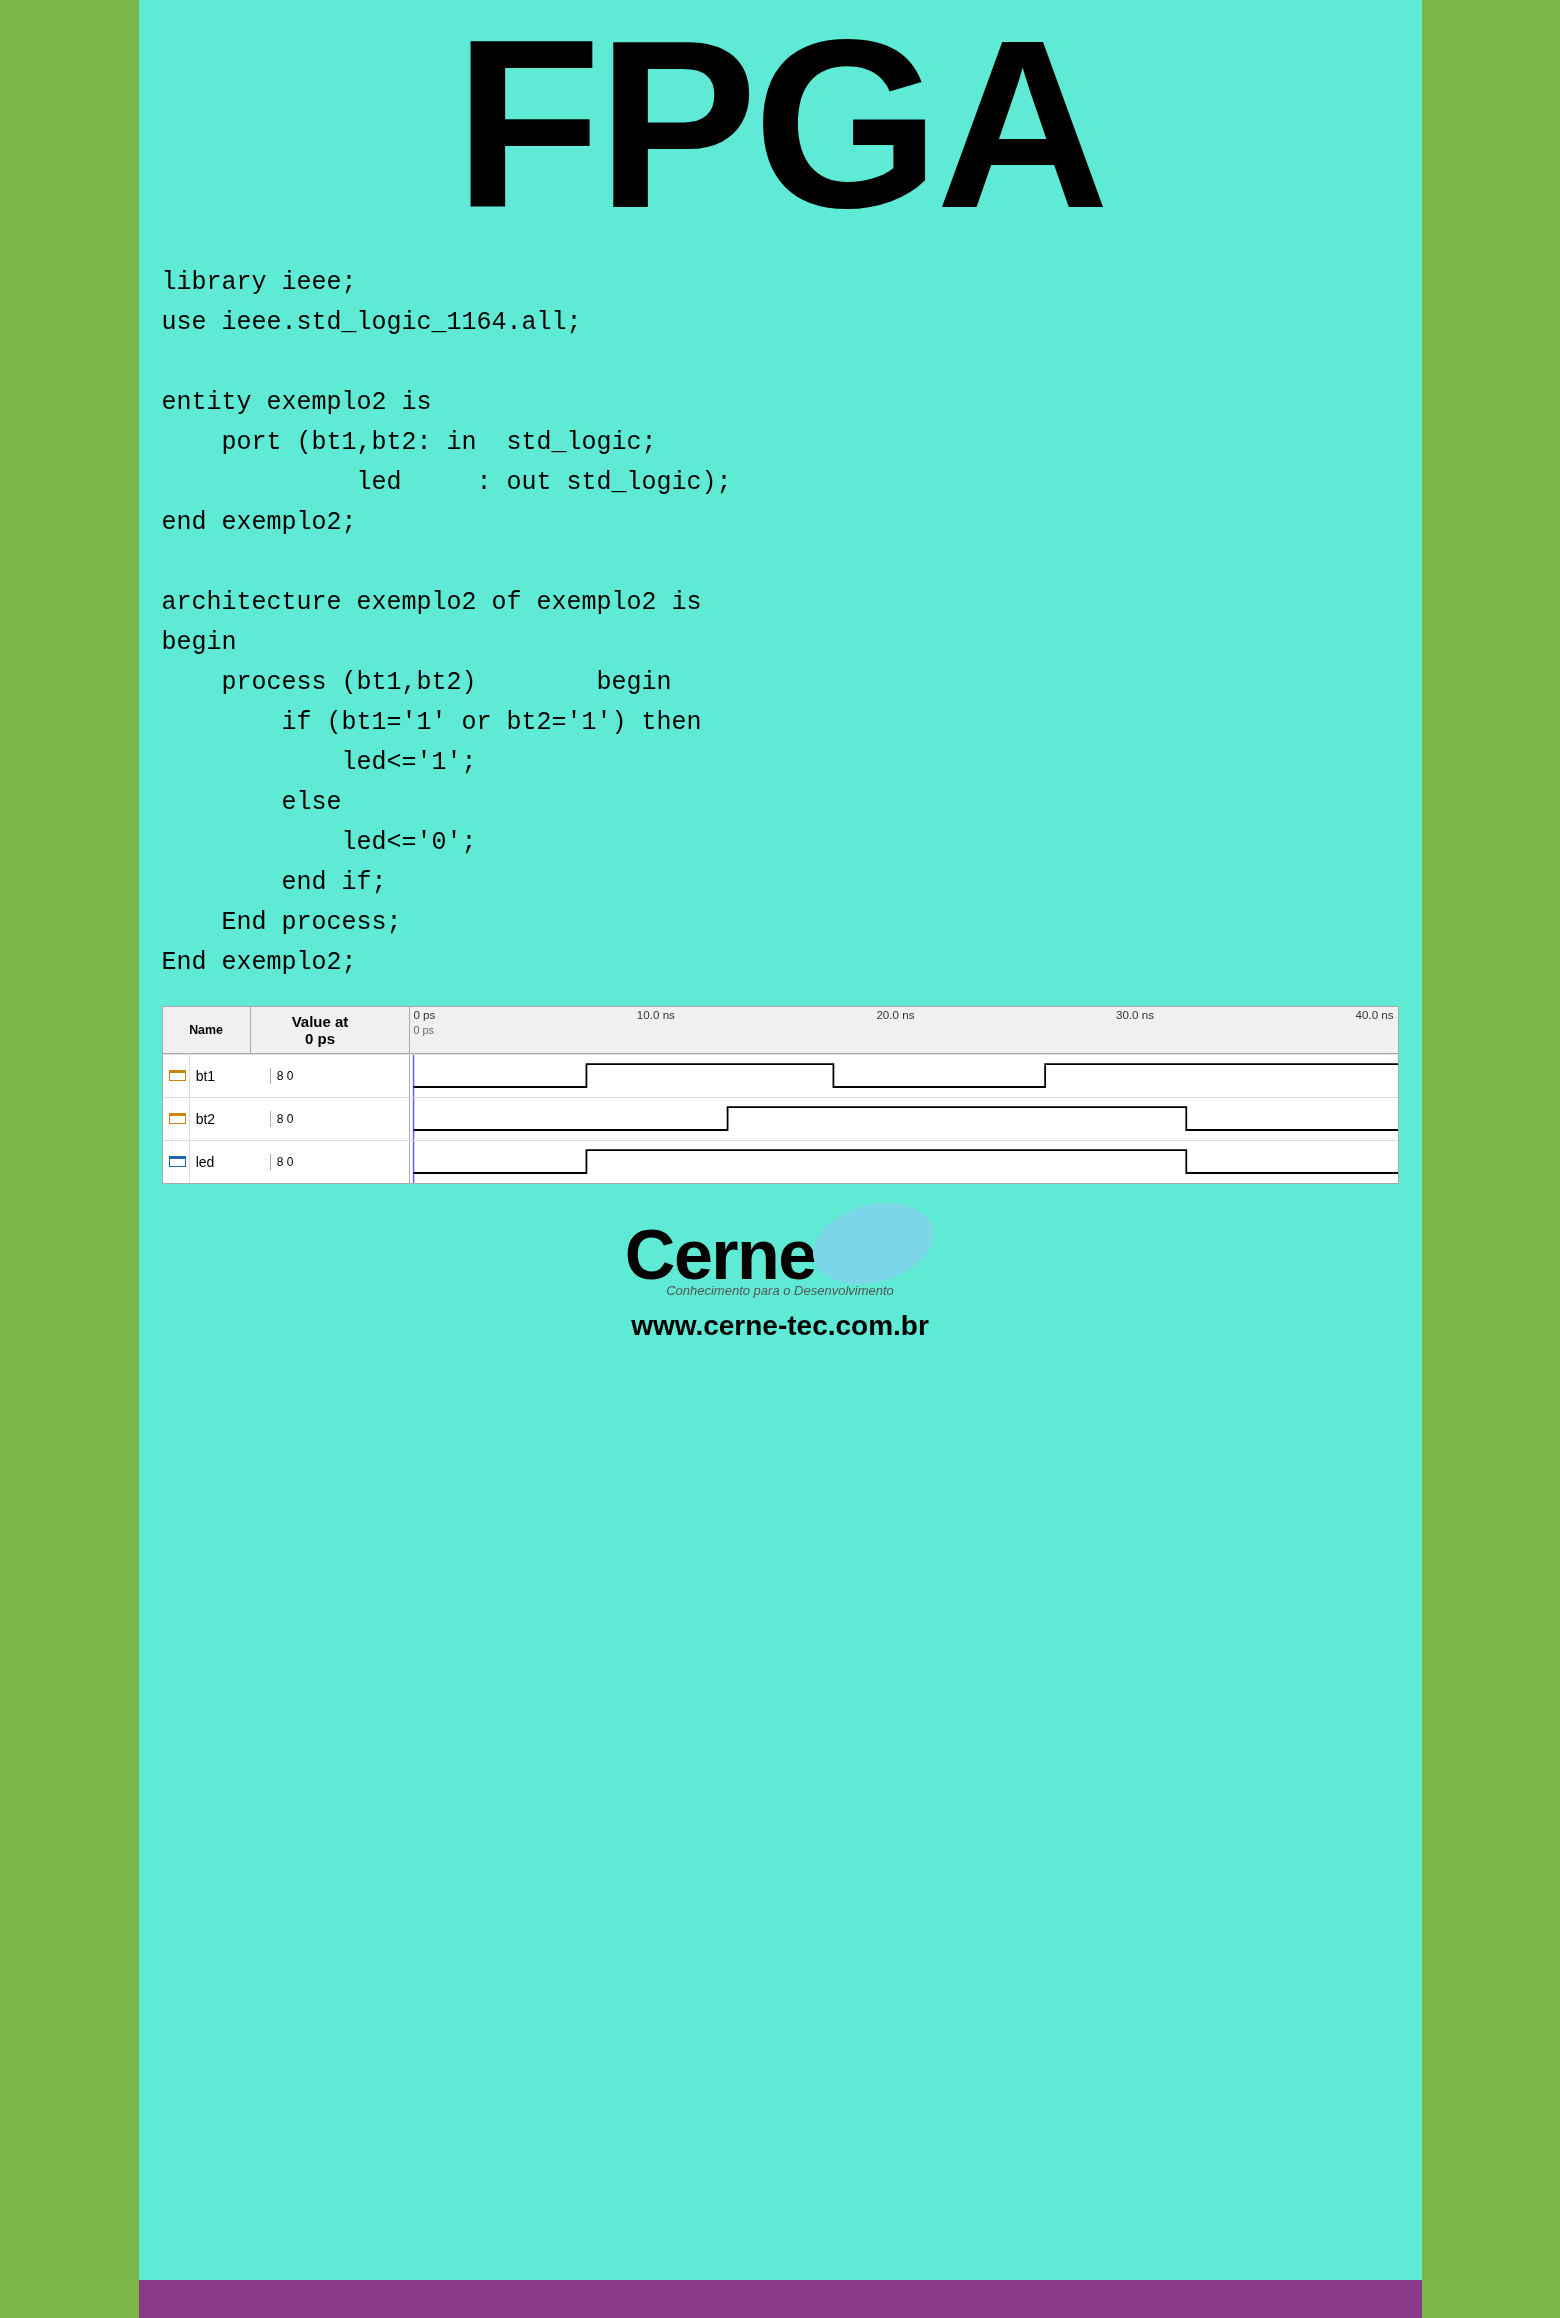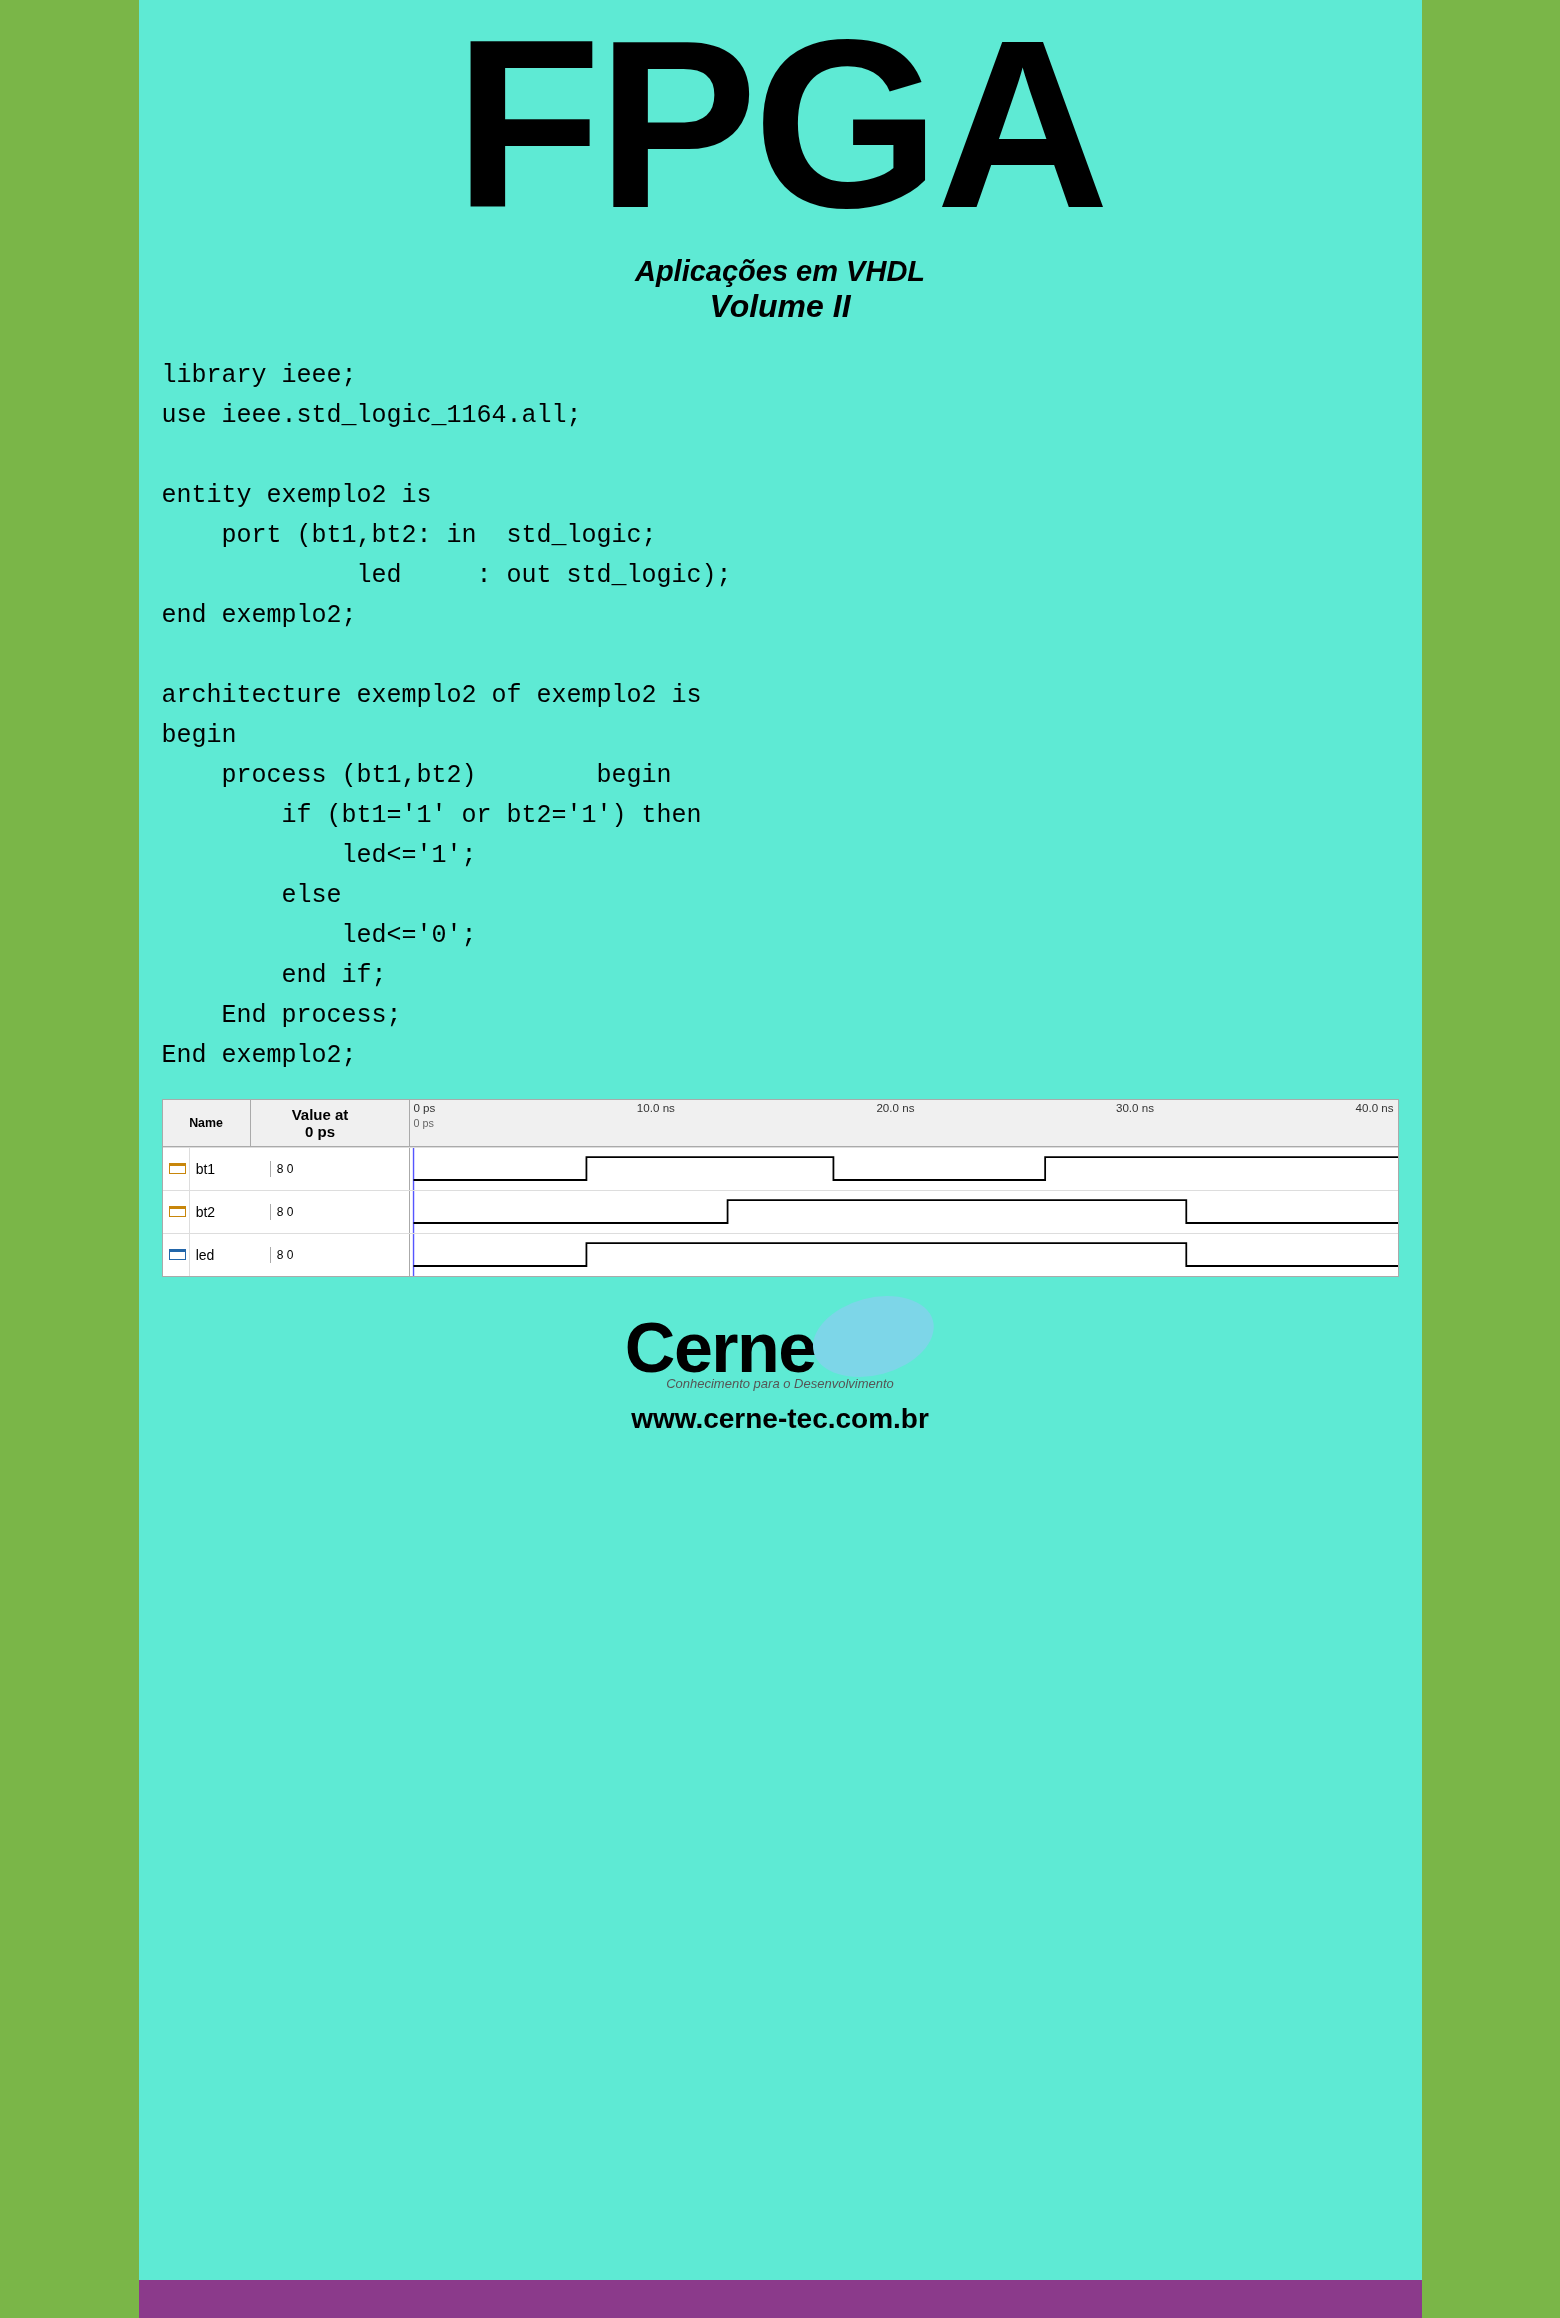--- a/index.html
+++ b/index.html
@@ -264,10 +264,6 @@
   <div class="content">
     <div class="fpga-title">FPGA</div>
 
-    <div class="subtitle">
-      <div class="subtitle-line1">Aplicações em VHDL</div>
-      <div class="subtitle-line2">Volume II</div>
-    </div>
 
     <div class="code-block">library ieee;
 use ieee.std_logic_1164.all;

